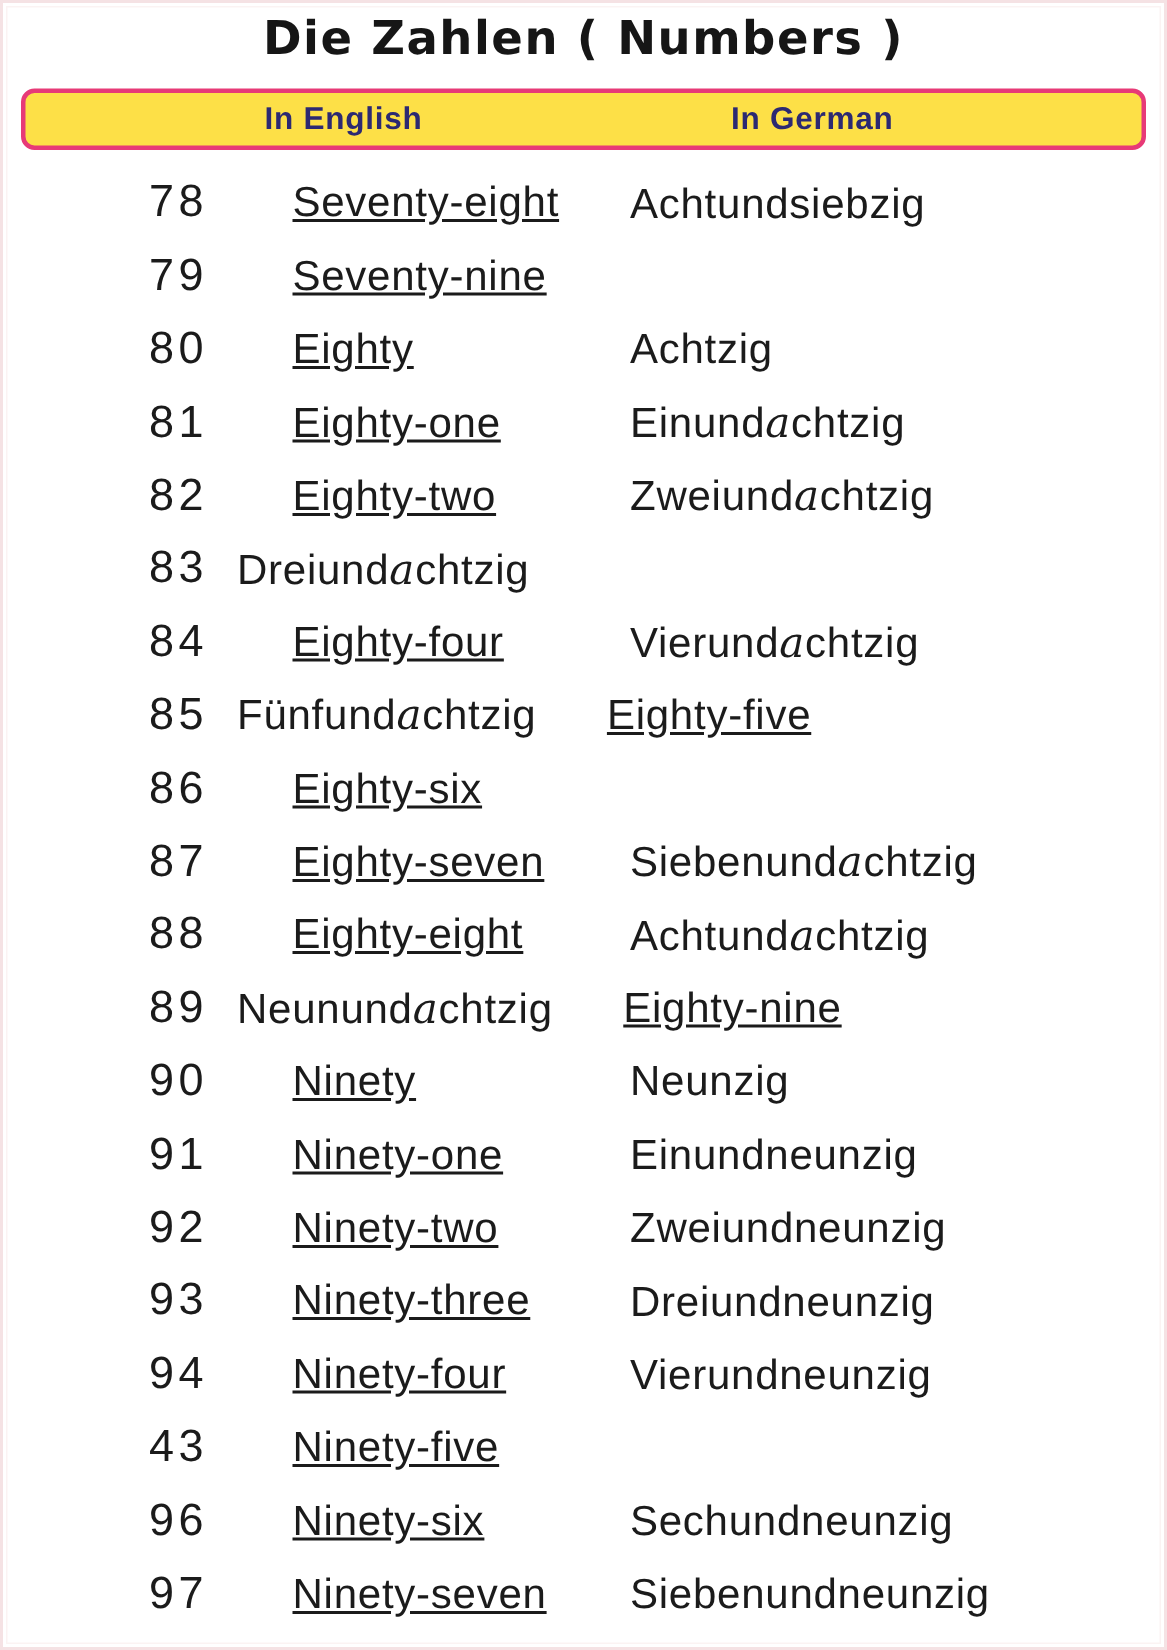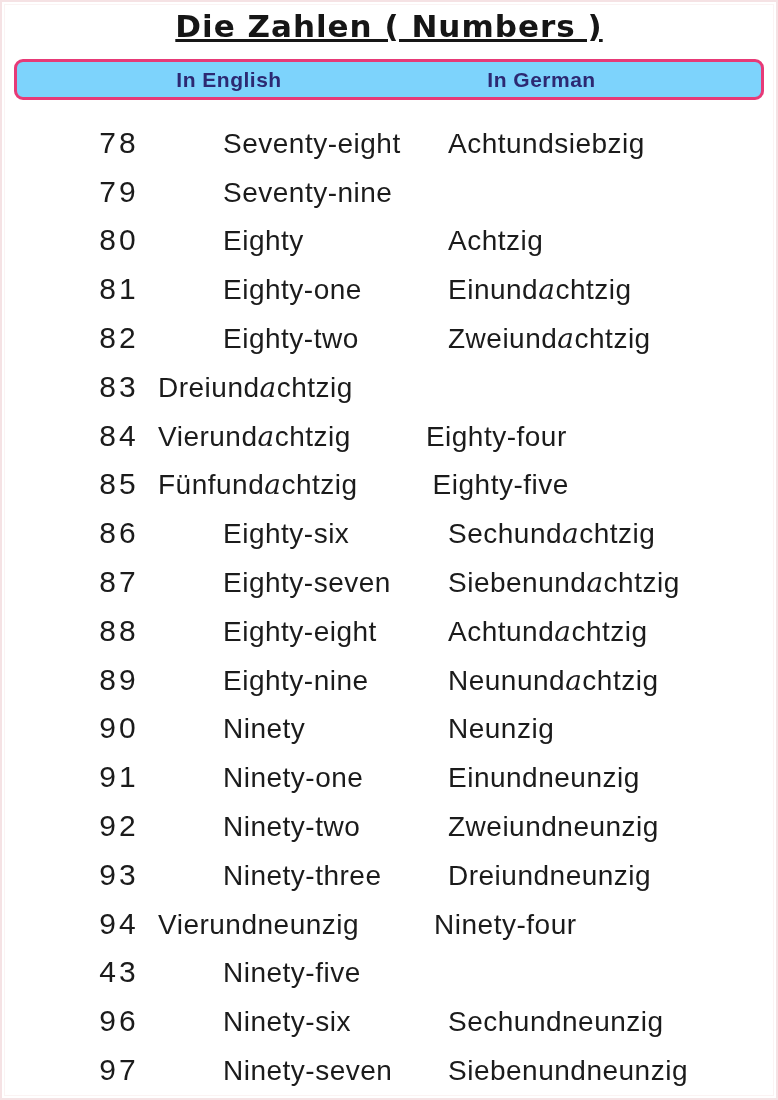--- a/index.html
+++ b/index.html
@@ -27,7 +27,6 @@
     letter-spacing: 1px;
     color: #161616;
     font-family: "DejaVu Sans", sans-serif;
-    text-decoration: underline;
   }
   .header-bar {
     position: relative;

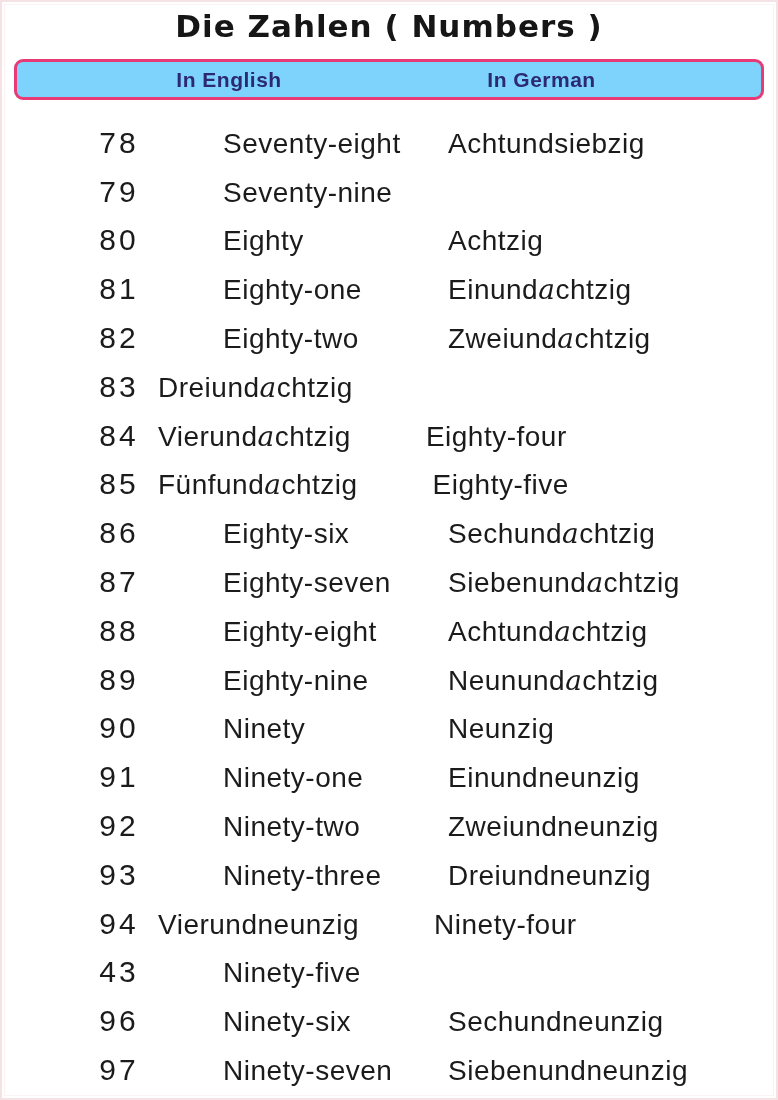--- a/index.html
+++ b/index.html
@@ -32,7 +32,7 @@
     position: relative;
     margin: 15px 12px 0 12px;
     height: 35px;
-    background: #7dd3fc;
+    background: #fde047;
     border: 3px solid #e73a77;
     border-radius: 9px;
     padding-left: 40px;

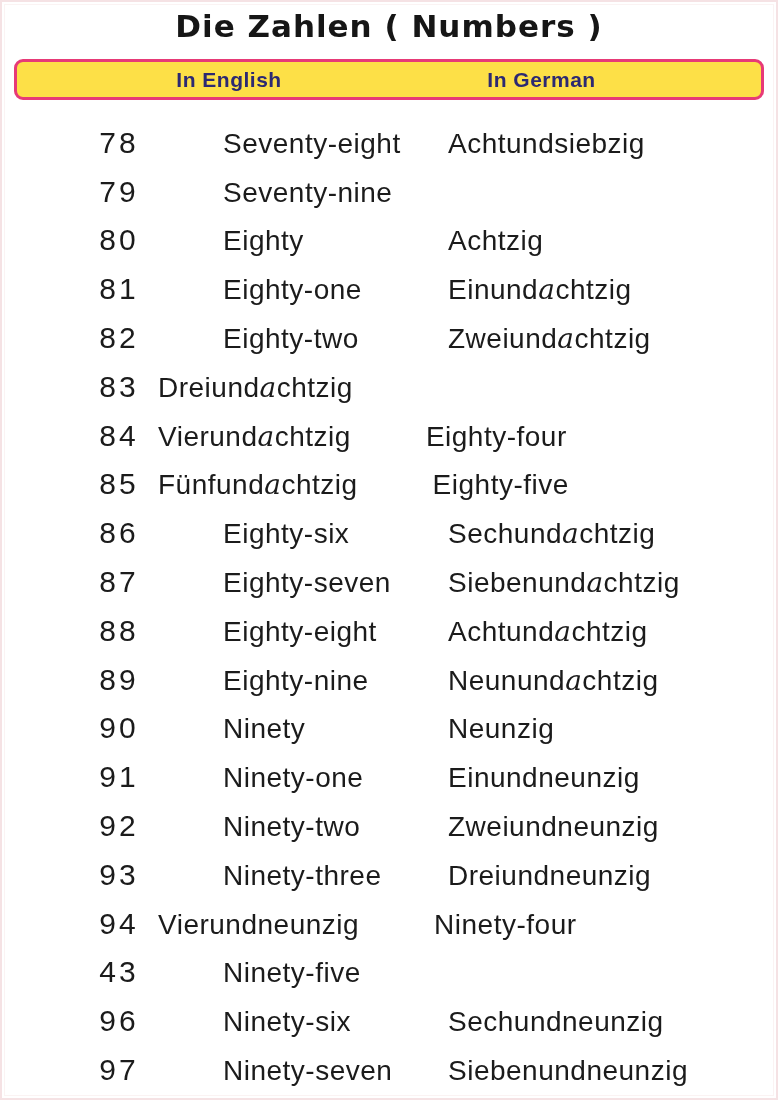--- a/index.html
+++ b/index.html
@@ -54,7 +54,7 @@
   }
   .row {
     display: flex;
-    align-items: flex-end;
+    align-items: center;
     height: 48.8px;
     font-size: 28px;
     font-weight: 300;

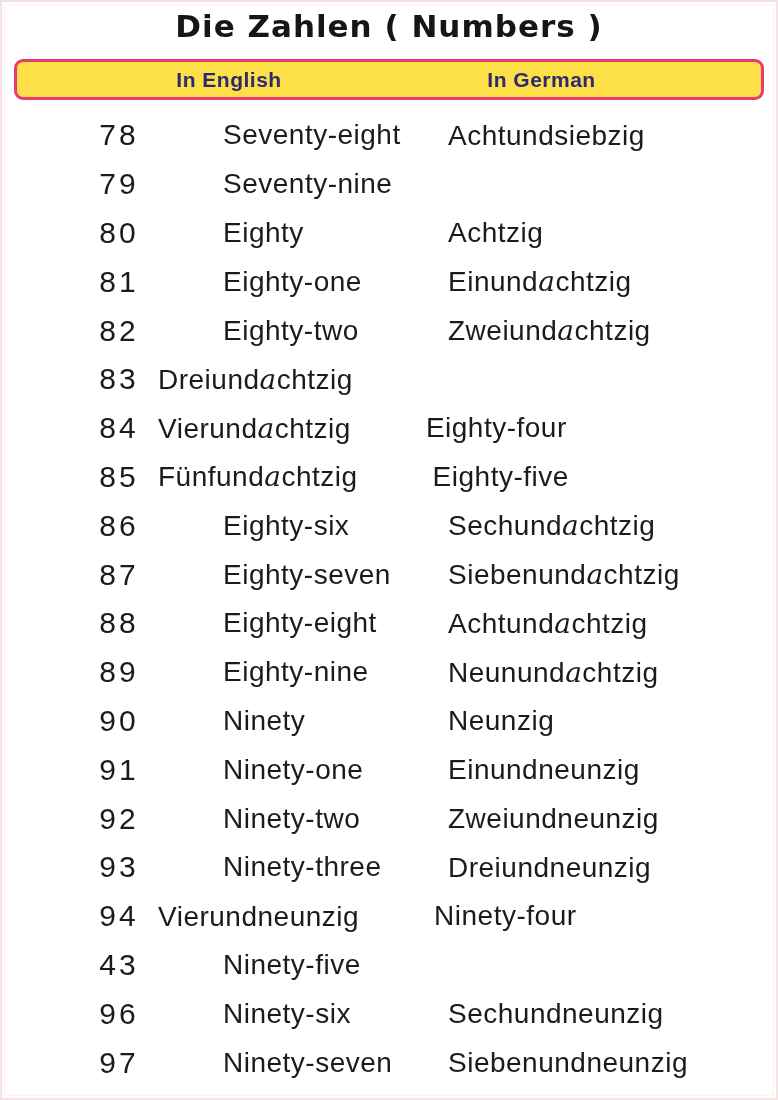--- a/index.html
+++ b/index.html
@@ -71,8 +71,9 @@
     font-size: 30px;
   }
   .cell.en {
-    margin-left: 75px;
+    margin-left: 47px;
     width: 215px;
+    text-decoration: underline;
   }
   .cell.de {
     margin-left: 10px;

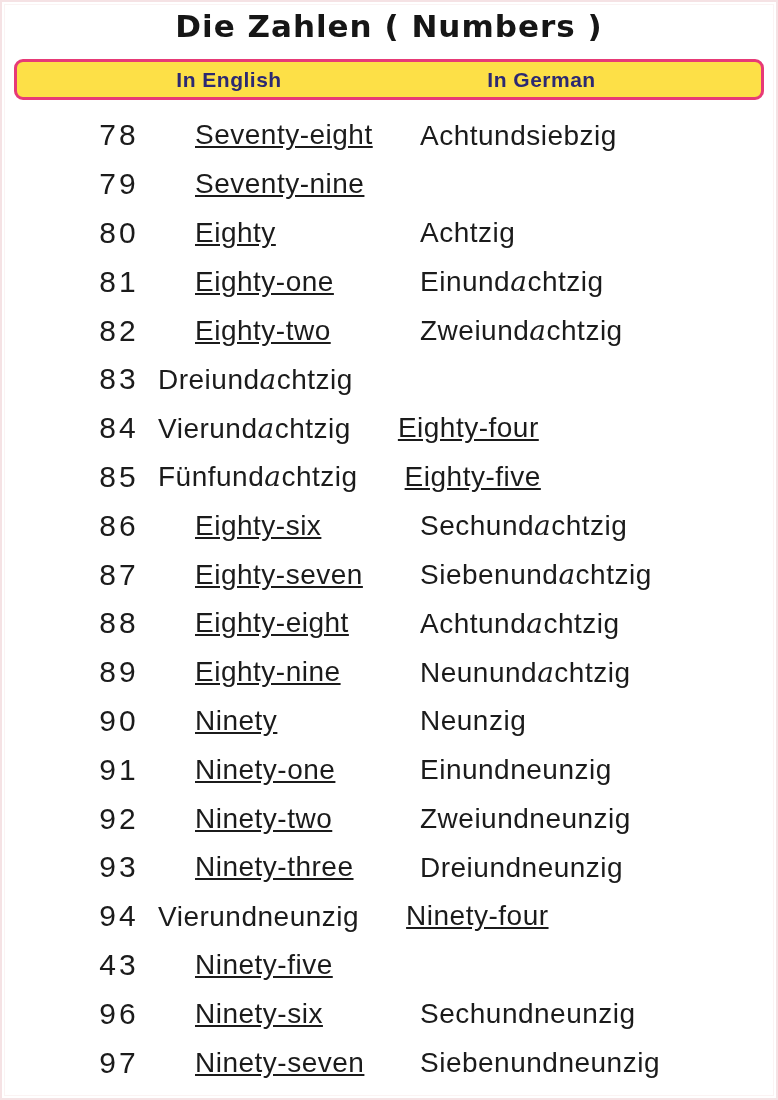--- a/index.html
+++ b/index.html
@@ -133,8 +133,8 @@
 
       <div class="row">
         <div class="cell num">84</div>
+        <div class="cell en">Eighty-four</div>
         <div class="cell de"><span class="g-pre">Vierund</span><span class="g-accent">a</span><span class="g-post">chtzig</span></div>
-        <div class="cell en">Eighty-four</div>
       </div>
 
       <div class="row">

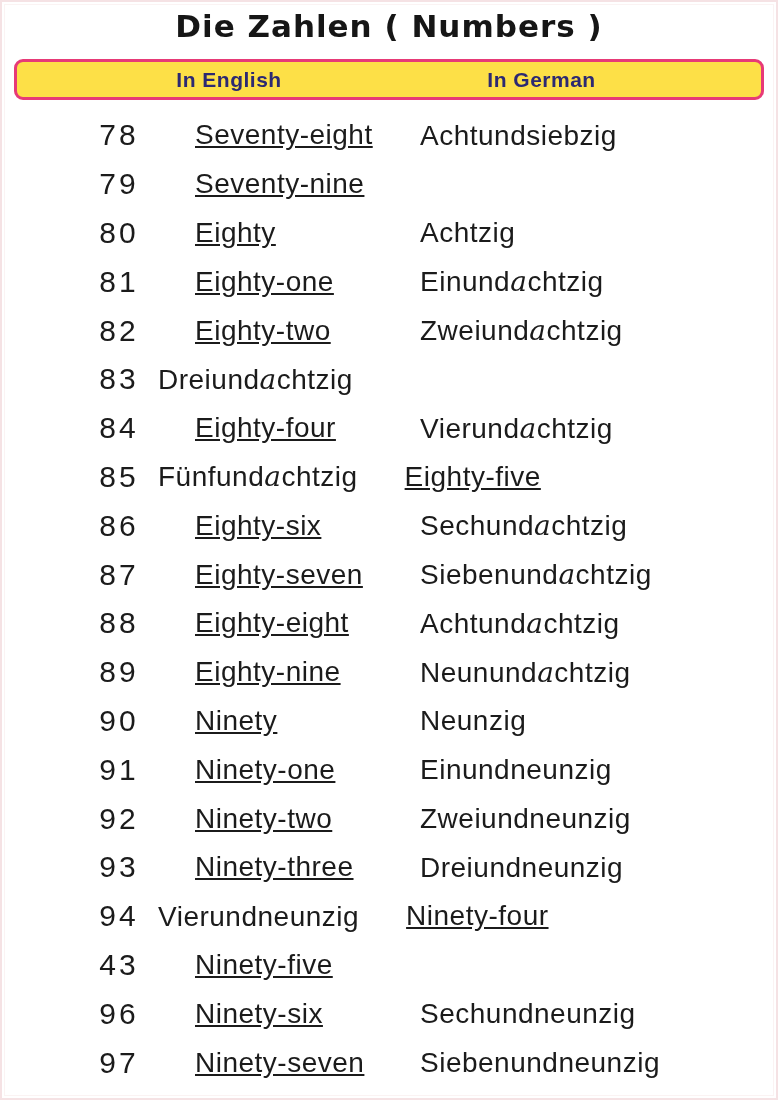--- a/index.html
+++ b/index.html
@@ -146,7 +146,6 @@
       <div class="row">
         <div class="cell num">86</div>
         <div class="cell en">Eighty-six</div>
-        <div class="cell de"><span class="g-pre">Sechund</span><span class="g-accent">a</span><span class="g-post">chtzig</span></div>
       </div>
 
       <div class="row">

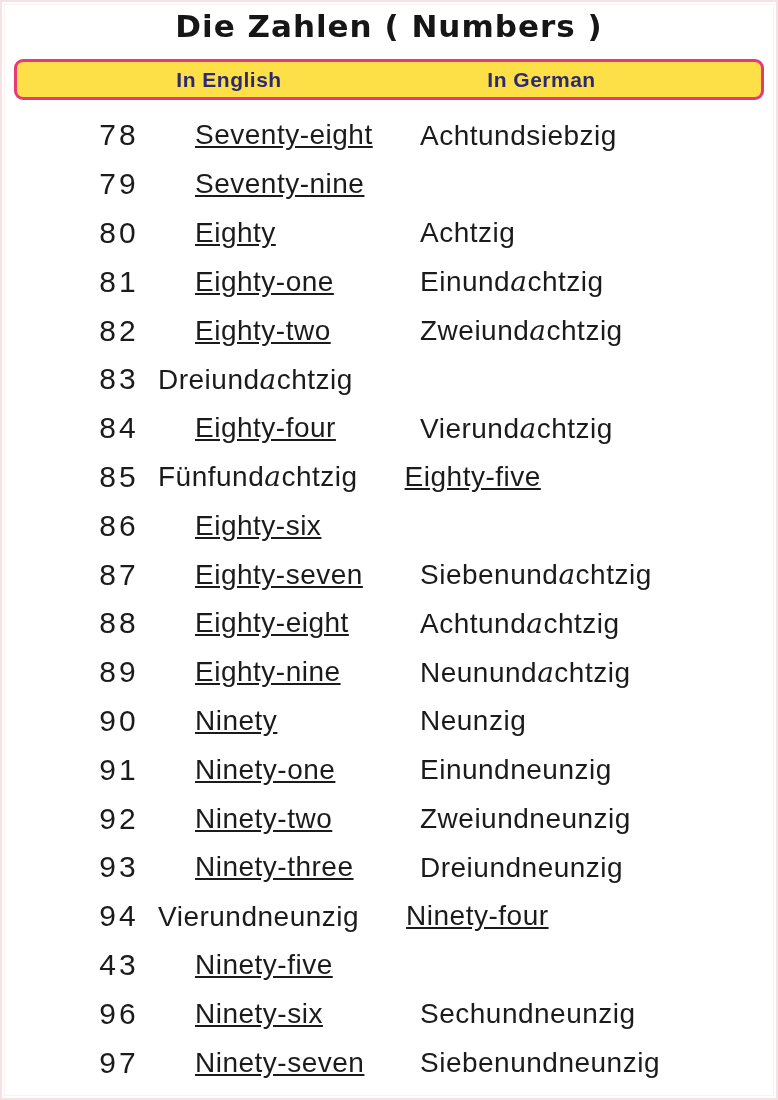--- a/index.html
+++ b/index.html
@@ -162,8 +162,8 @@
 
       <div class="row">
         <div class="cell num">89</div>
+        <div class="cell de"><span class="g-pre">Neunund</span><span class="g-accent">a</span><span class="g-post">chtzig</span></div>
         <div class="cell en">Eighty-nine</div>
-        <div class="cell de"><span class="g-pre">Neunund</span><span class="g-accent">a</span><span class="g-post">chtzig</span></div>
       </div>
 
       <div class="row">

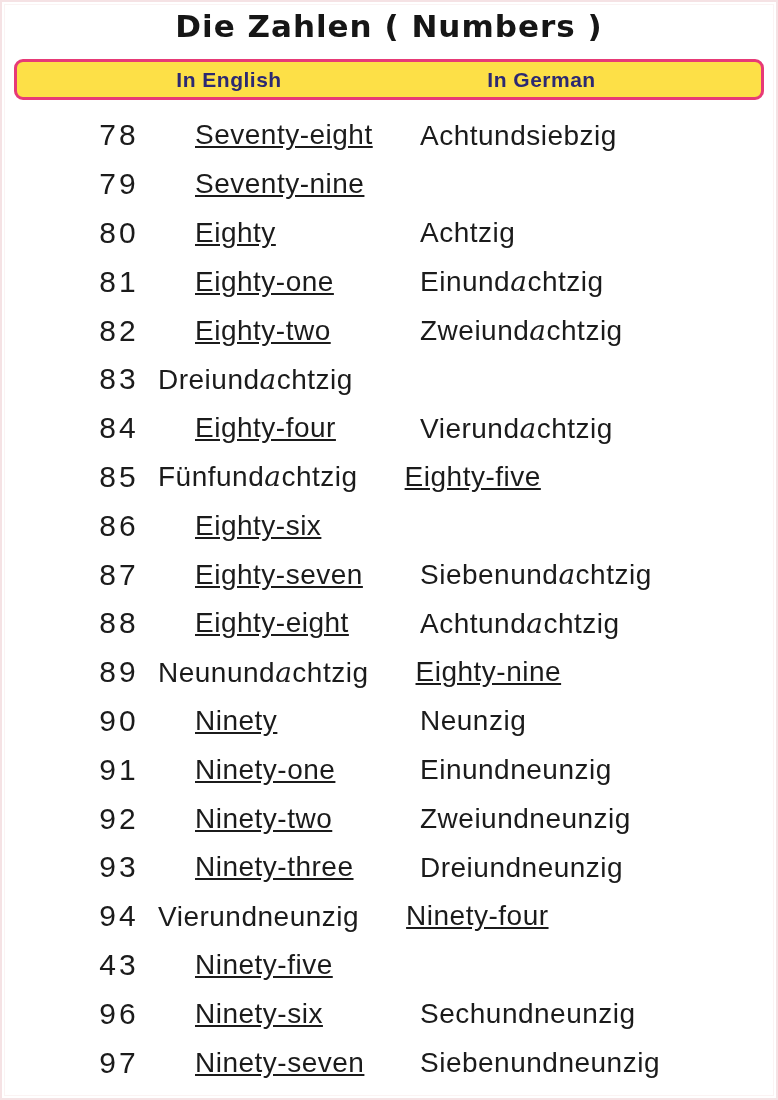--- a/index.html
+++ b/index.html
@@ -192,8 +192,8 @@
 
       <div class="row">
         <div class="cell num">94</div>
+        <div class="cell en">Ninety-four</div>
         <div class="cell de"><span class="g-pre">Vierundneunzig</span><span class="g-accent"></span><span class="g-post"></span></div>
-        <div class="cell en">Ninety-four</div>
       </div>
 
       <div class="row">

